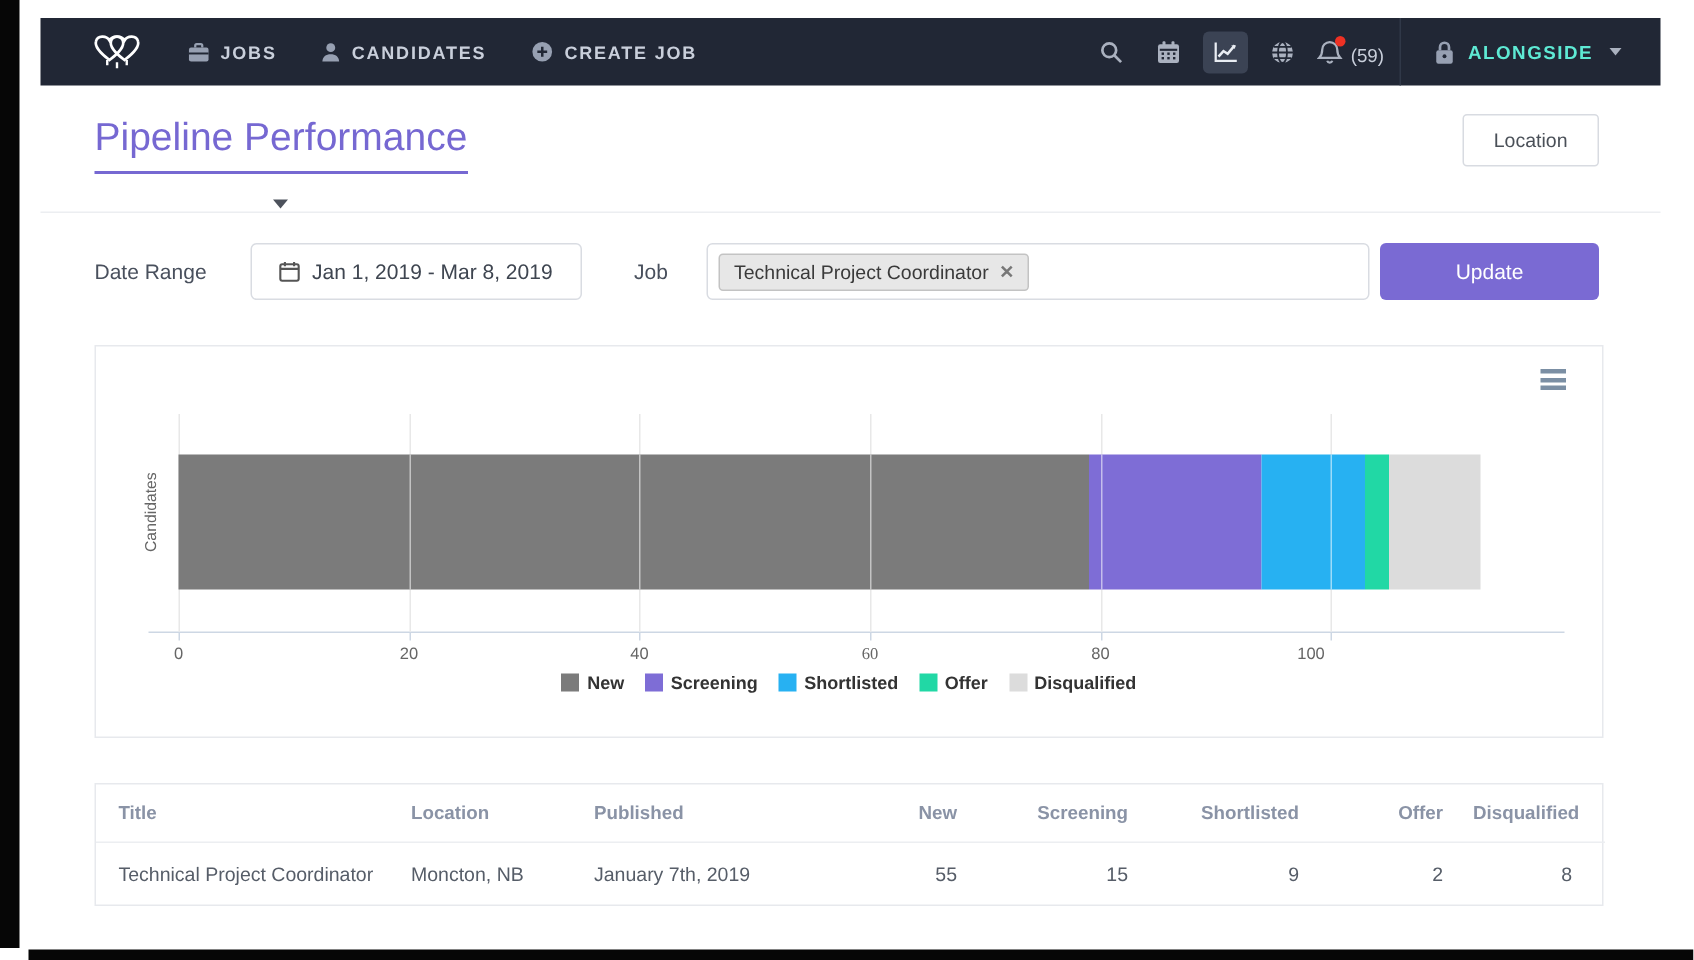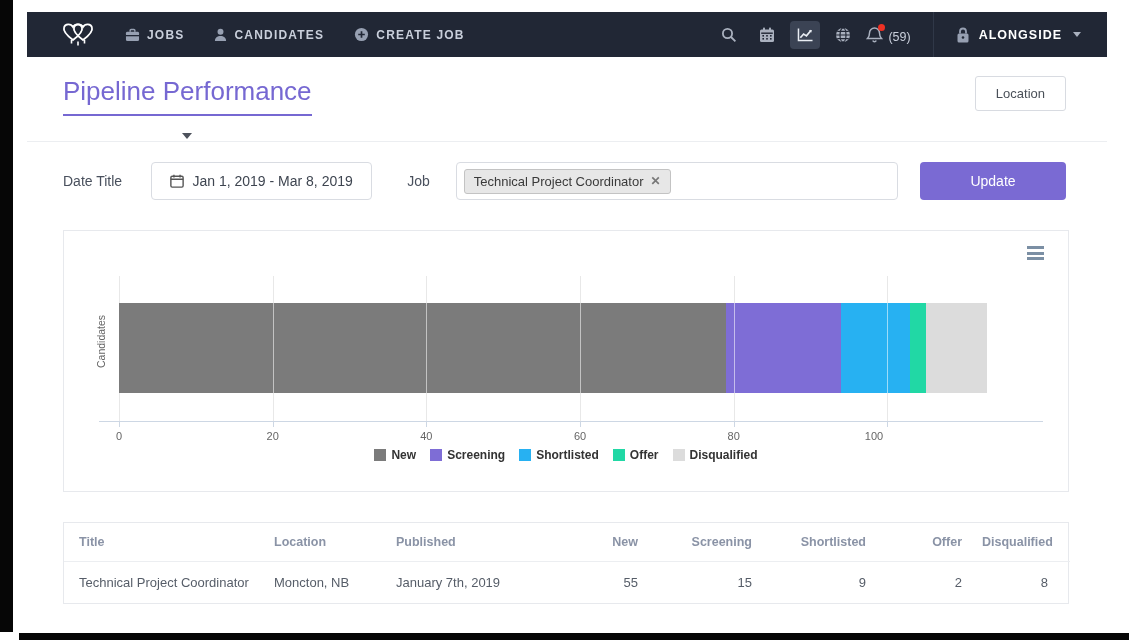--- a/index.html
+++ b/index.html
@@ -29,7 +29,7 @@
   .notif-count { font-size:12.5px; color:#c9cfdb; margin-left:4px; }
   .account { display:flex; align-items:center; gap:9px; height:100%; padding:0 26px 0 22px;
              border-left:1px solid #303848; font-size:12.5px; font-weight:bold; letter-spacing:1px;
-             color:#ffffff; cursor:pointer;margin-left:12px; }
+             color:#5eead4; cursor:pointer; }
   .chev { width:0; height:0; border-left:4px solid transparent; border-right:4px solid transparent;
           border-top:5px solid #aab1bf; margin-left:2px; }
 

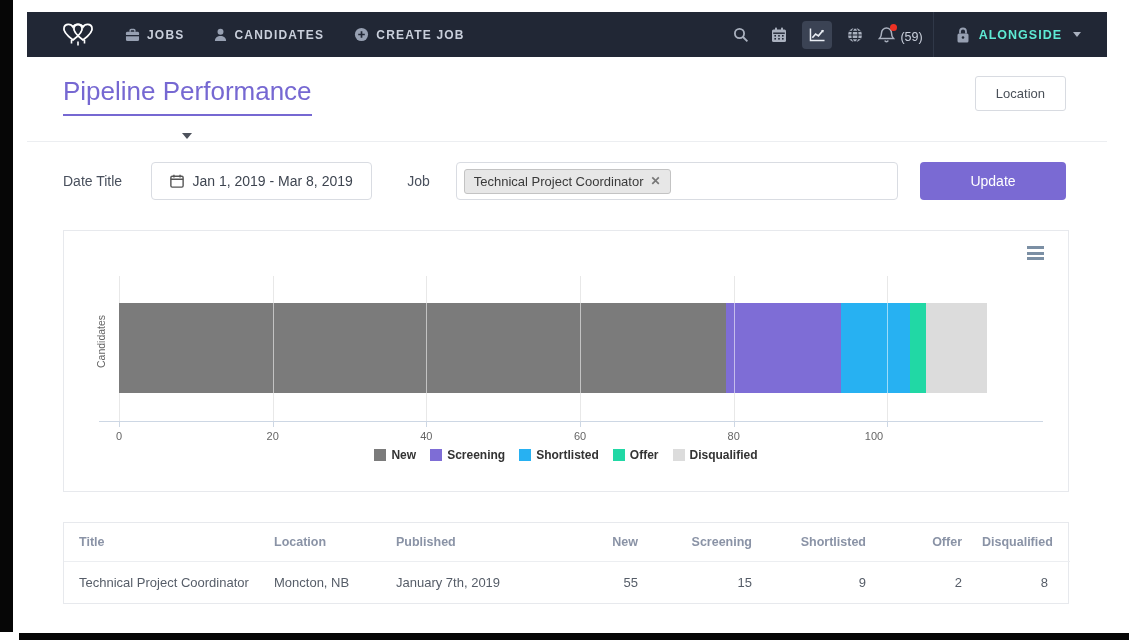--- a/index.html
+++ b/index.html
@@ -203,7 +203,7 @@
   <div class="filter-divider"></div>
 
   <div class="filters">
-    <span class="filter-label">Date Title</span>
+    <span class="filter-label">Date Range</span>
     <div class="date-input">
       <svg width="14" height="14" viewBox="0 0 16 16">
         <rect x="1" y="2.5" width="14" height="12.5" rx="1.5" stroke="#555" stroke-width="1.6" fill="none"></rect>

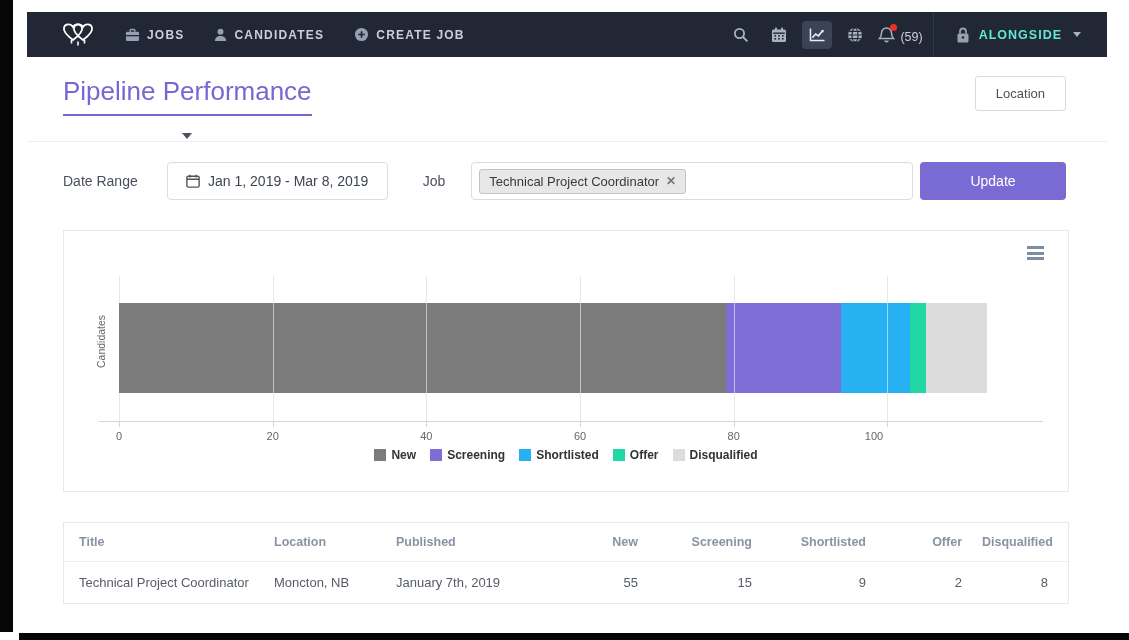--- a/index.html
+++ b/index.html
@@ -241,7 +241,7 @@
         <div class="tick-label" style="left: 307.333px;">40</div>
         <div class="gridline" style="left: 461px;"></div>
         <div class="tick-mark" style="left: 461px;"></div>
-        <div class="tick-label" style="left: 461px;">60</div>
+        <div class="tick-label" style="left: 461px; font-family: Liberation Serif, serif;">60</div>
         <div class="gridline" style="left: 614.667px;"></div>
         <div class="tick-mark" style="left: 614.667px;"></div>
         <div class="tick-label" style="left: 614.667px;">80</div>

